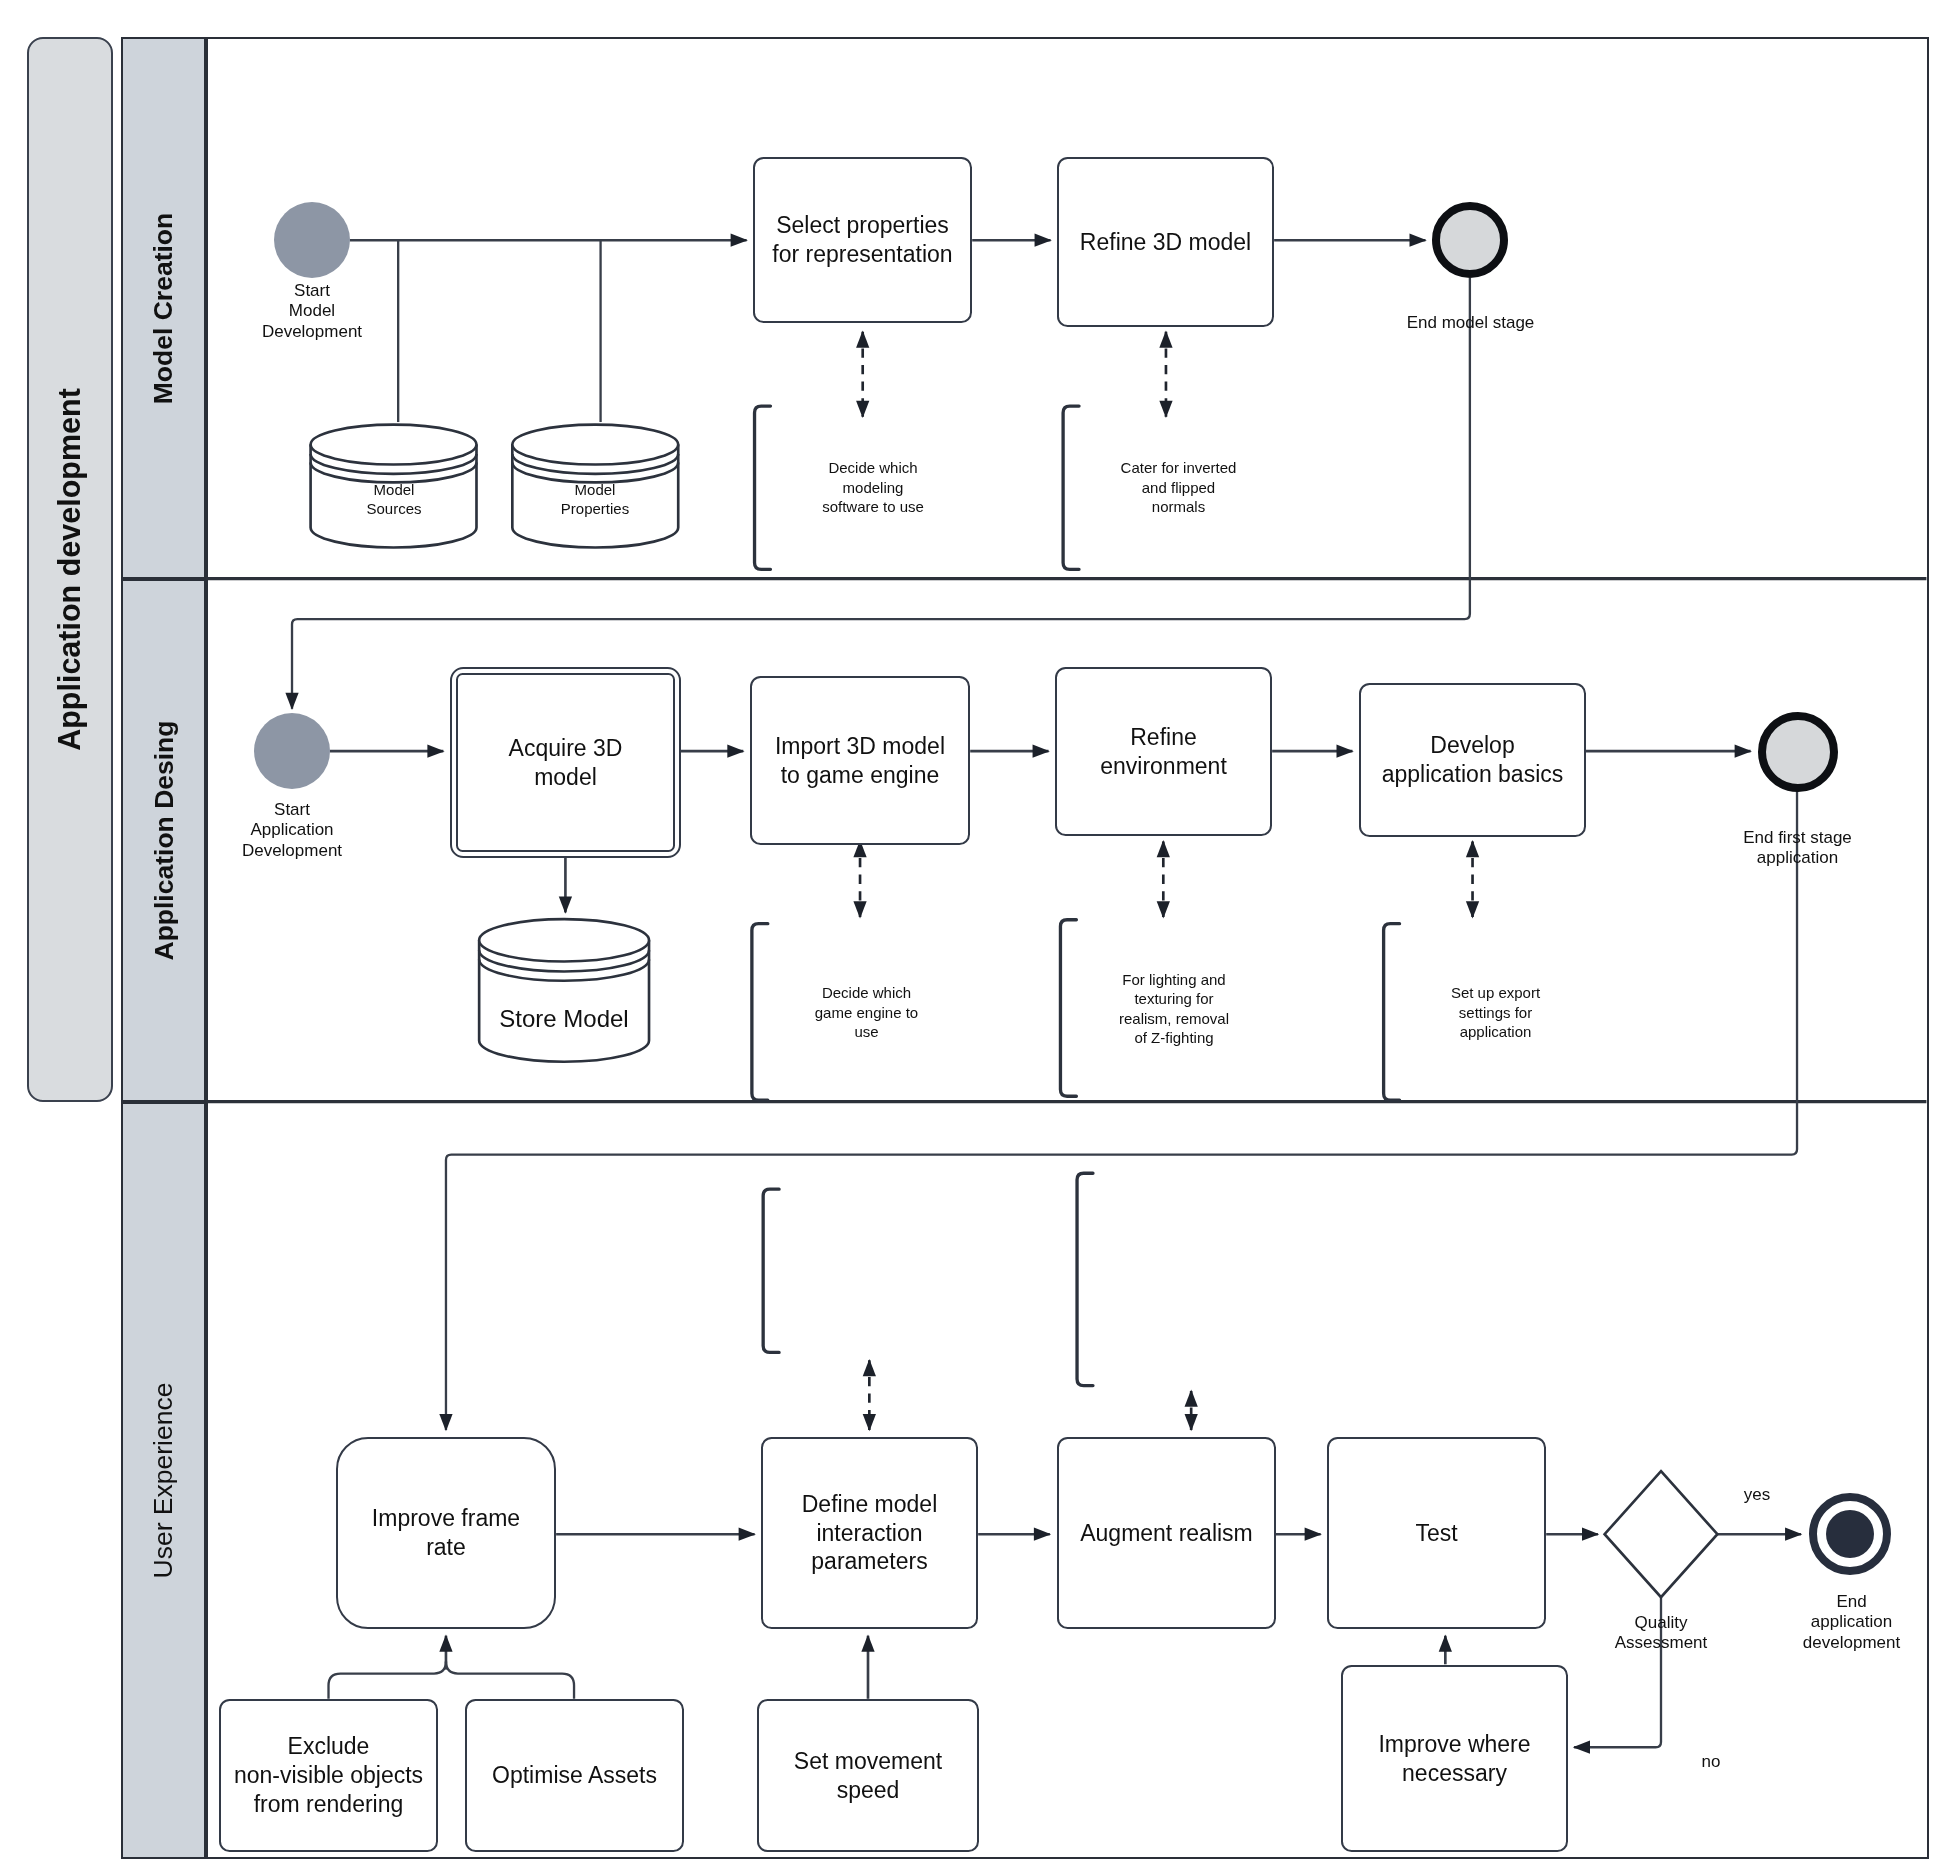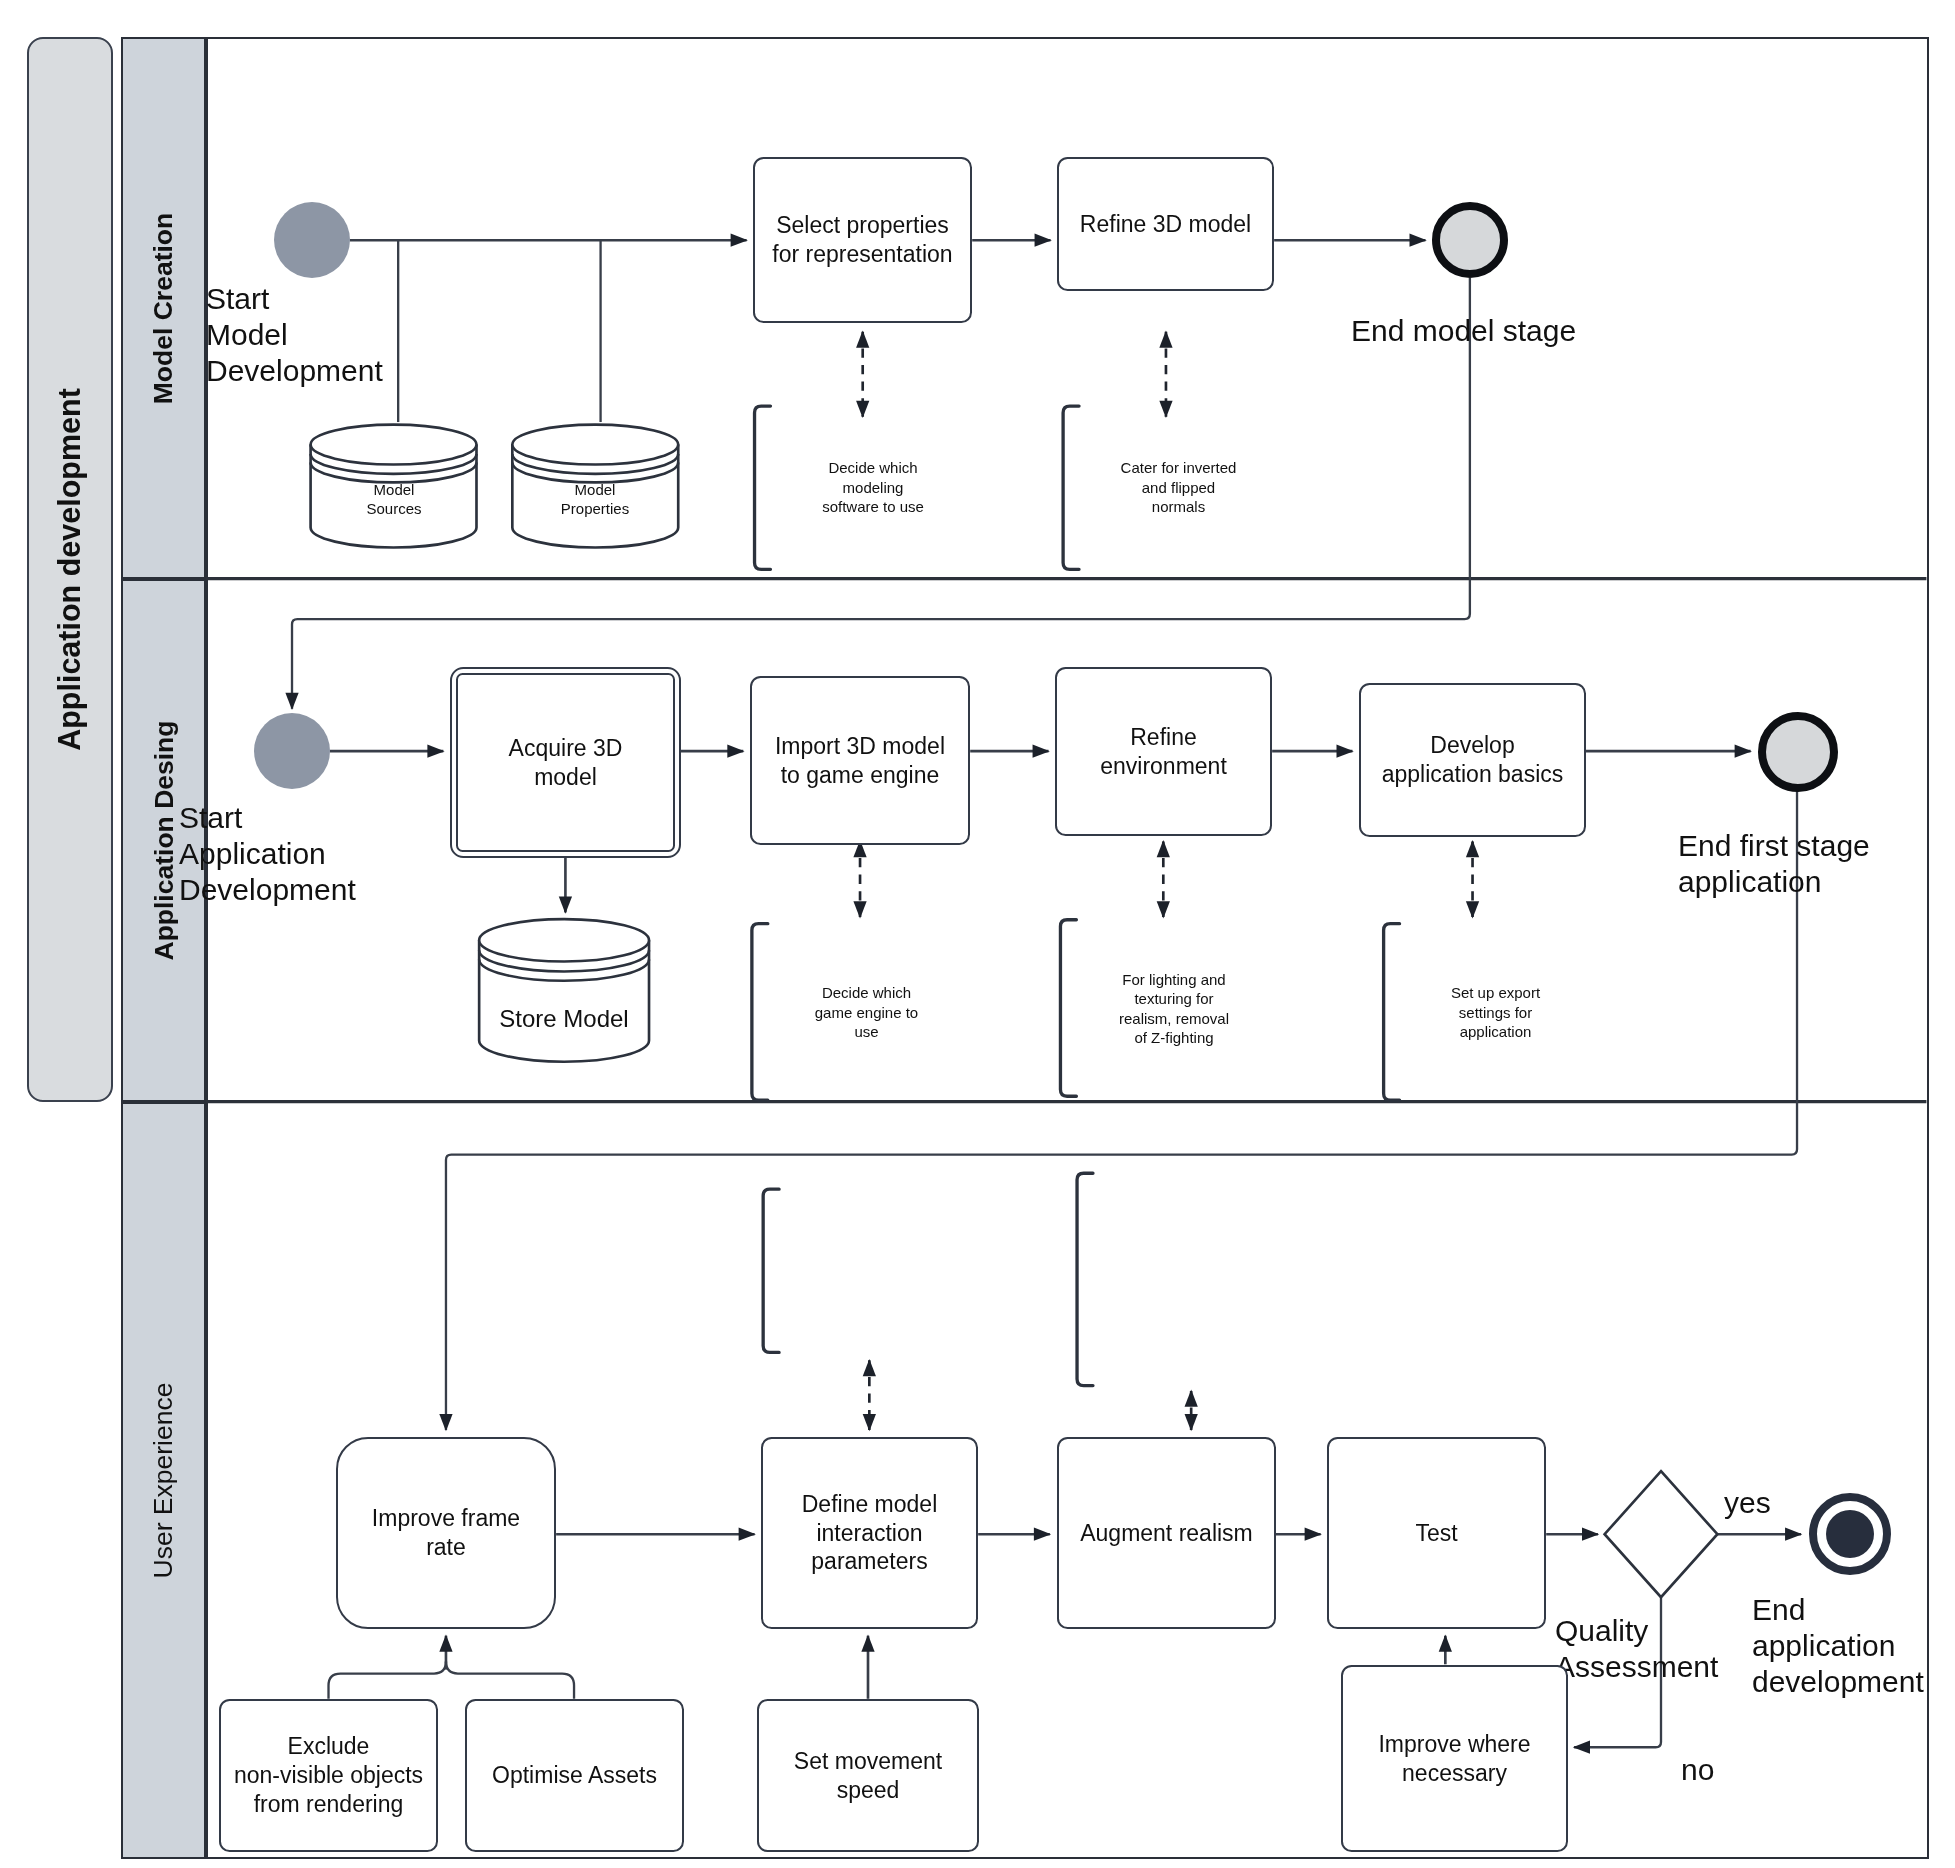--- a/index.html
+++ b/index.html
@@ -144,7 +144,7 @@
 
   <div class="task" style="left:753px;top:157px;width:219px;height:166px;">Select properties
 for representation</div>
-  <div class="task" style="left:1057px;top:157px;width:217px;height:134px;">Refine 3D model</div>
+  <div class="task" style="left:1057px;top:157px;width:217px;height:170px;">Refine 3D model</div>
 
   <div class="evt-end" style="left:1432px;top:202px;width:76px;height:76px;"></div>
   <div class="lbl" style="left:1351px;top:313px;width:239px;">End model stage</div>

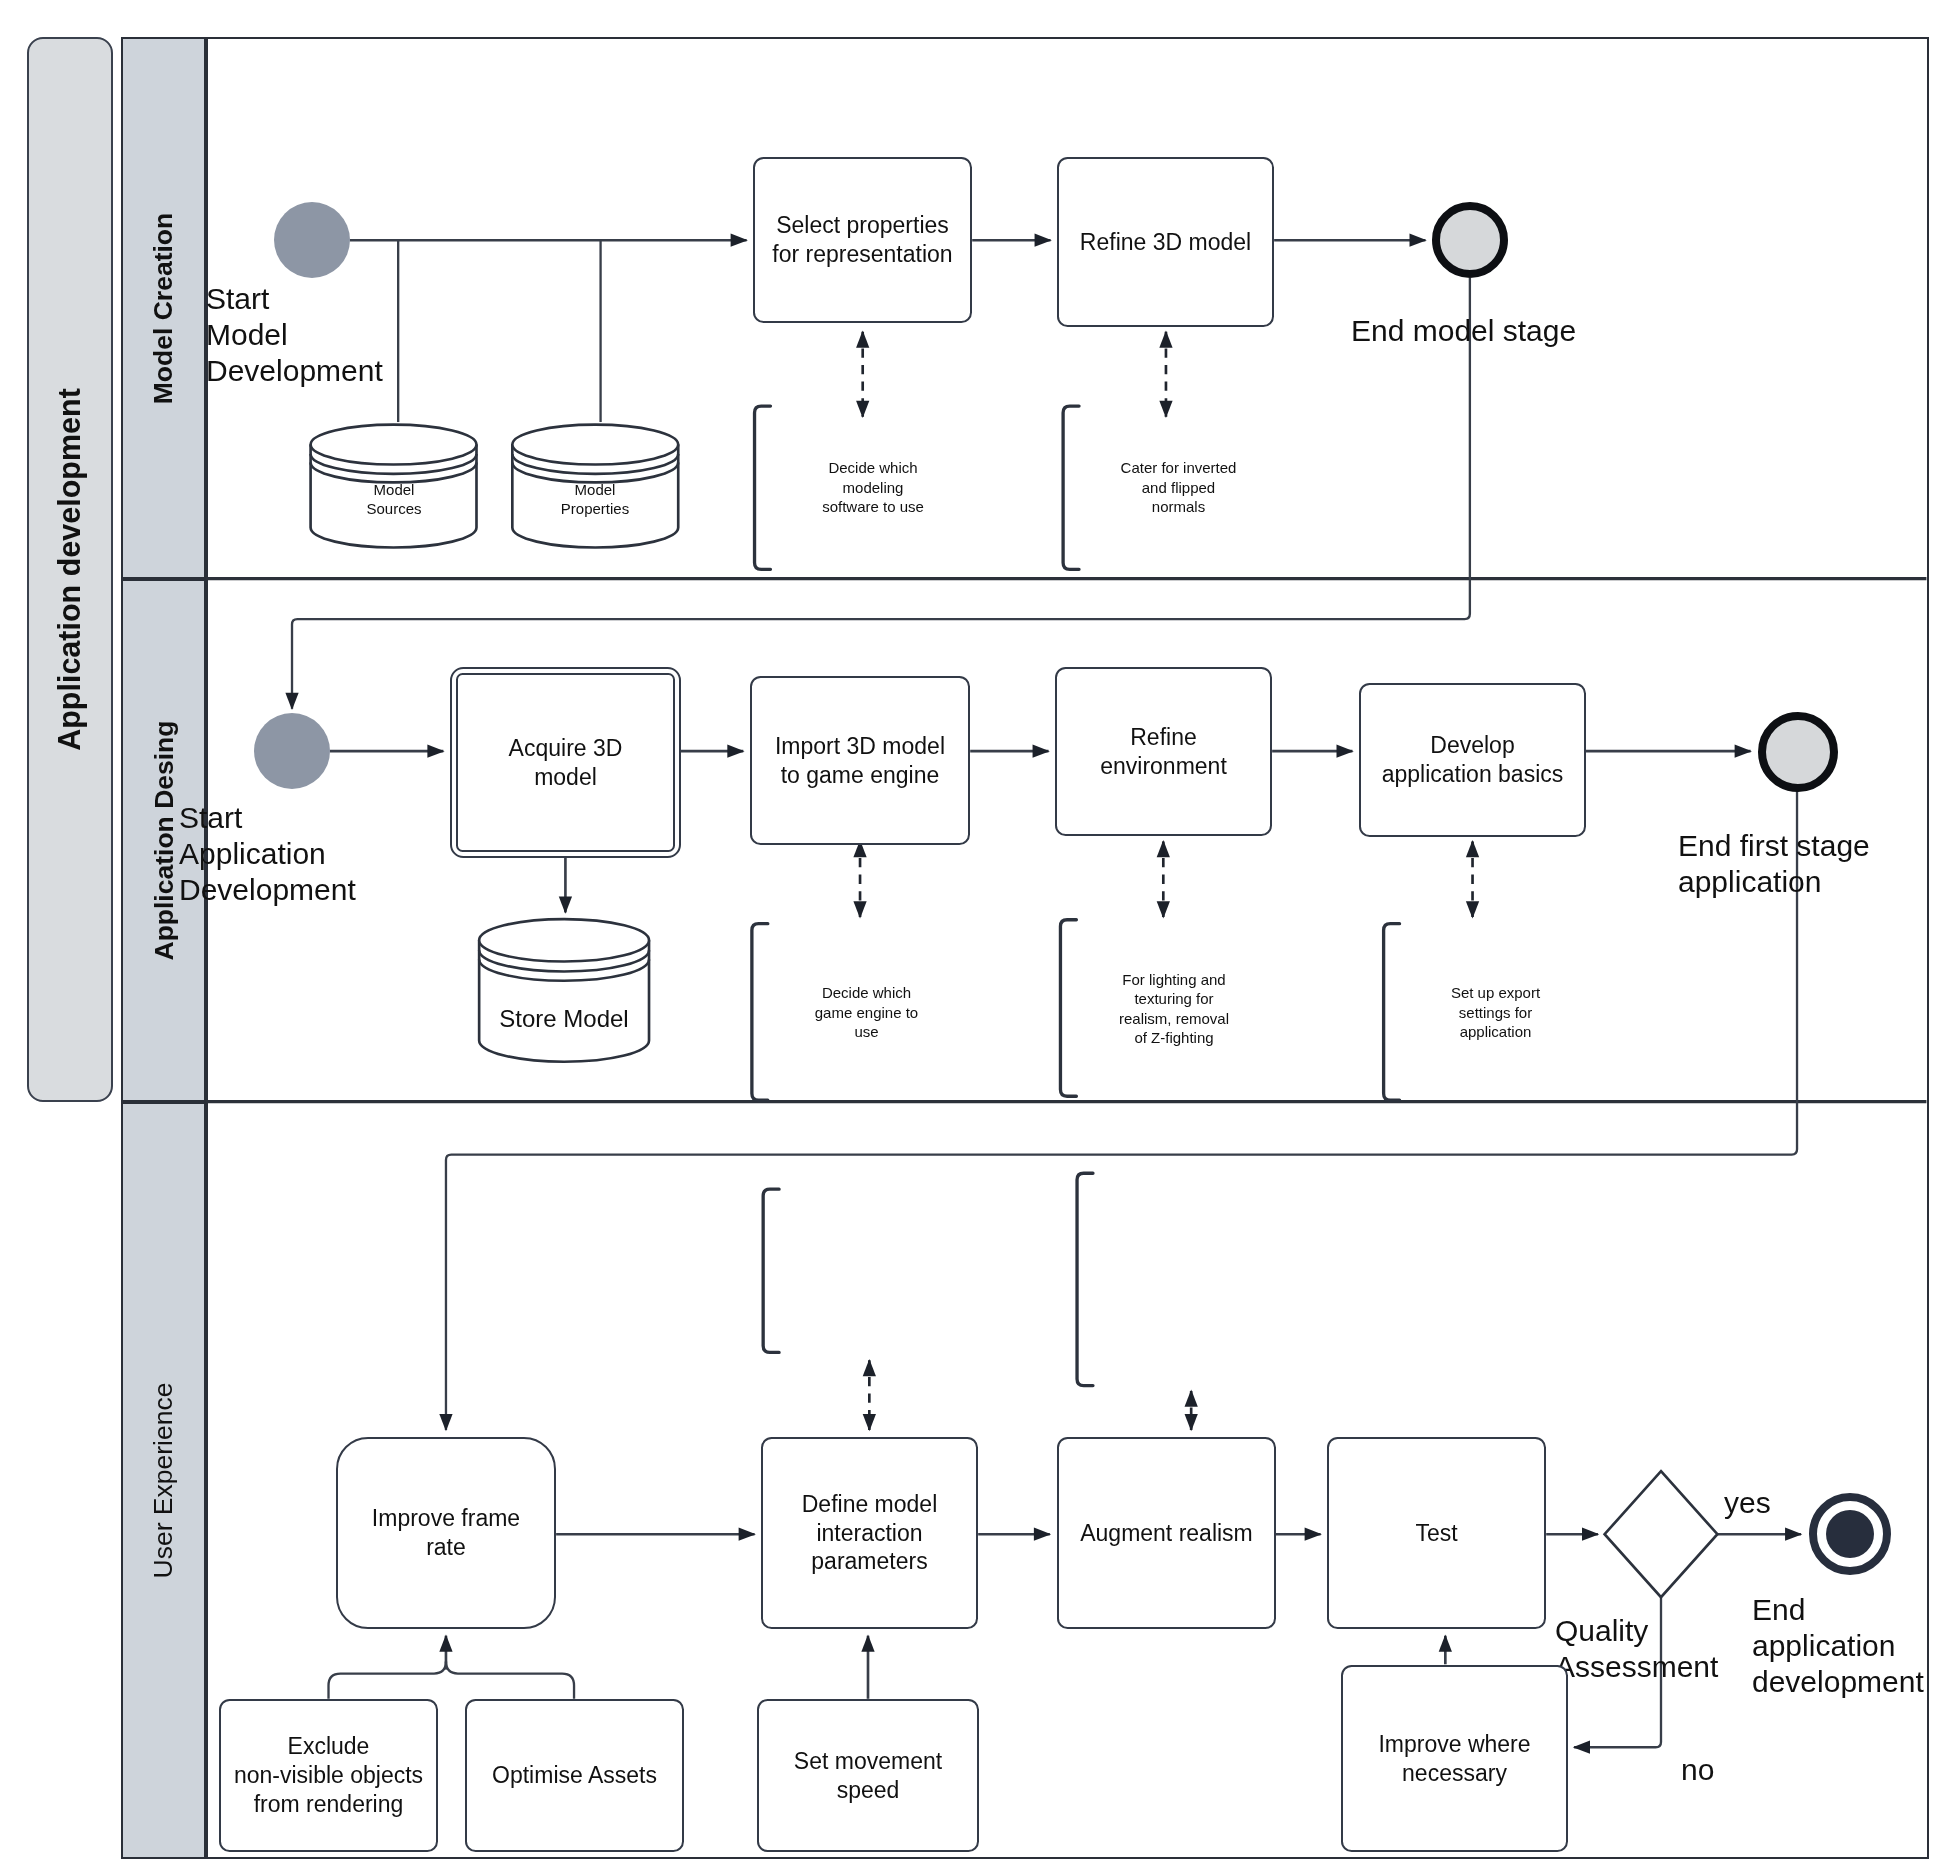--- a/index.html
+++ b/index.html
@@ -11,7 +11,7 @@
         font-size:23px;line-height:1.25;white-space:pre-line;box-sizing:border-box;}
   .subtask-inner{position:absolute;inset:4px;border:2px solid #333a47;border-radius:6.6px;}
   .subtask-label{position:relative;z-index:1;}
-  .lbl{position:absolute;z-index:2;font-size:30px;line-height:1.2;white-space:pre-line;}
+  .lbl{position:absolute;z-index:2;text-align:center;font-size:17px;line-height:1.2;white-space:pre-line;}
   .note{position:absolute;z-index:2;display:flex;align-items:center;justify-content:center;
         text-align:center;font-size:15px;line-height:1.3;white-space:pre-line;}
   .evt-start{position:absolute;z-index:2;border-radius:50%;background:#8d96a5;}

